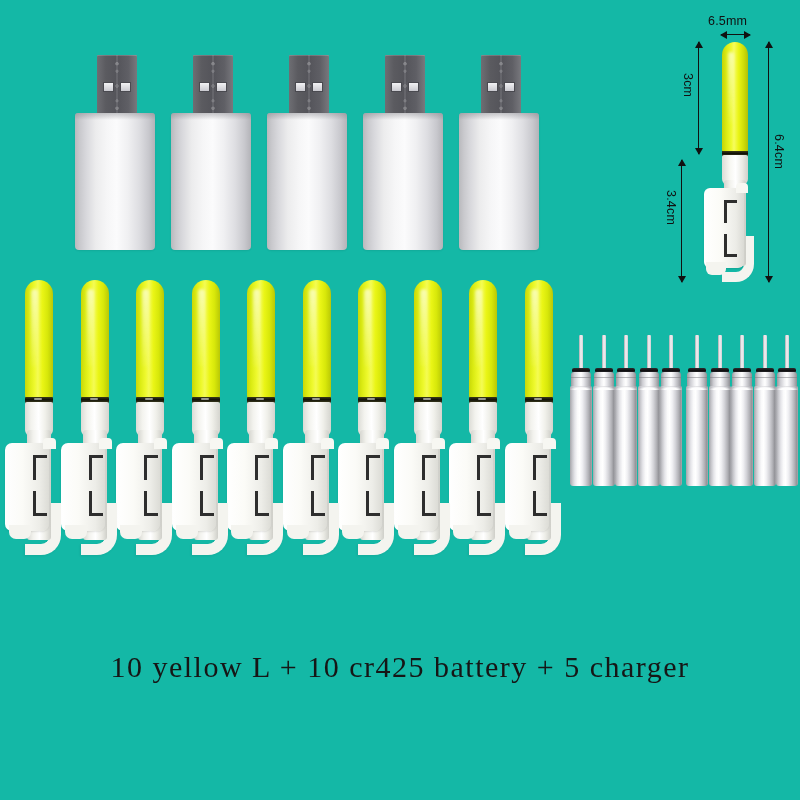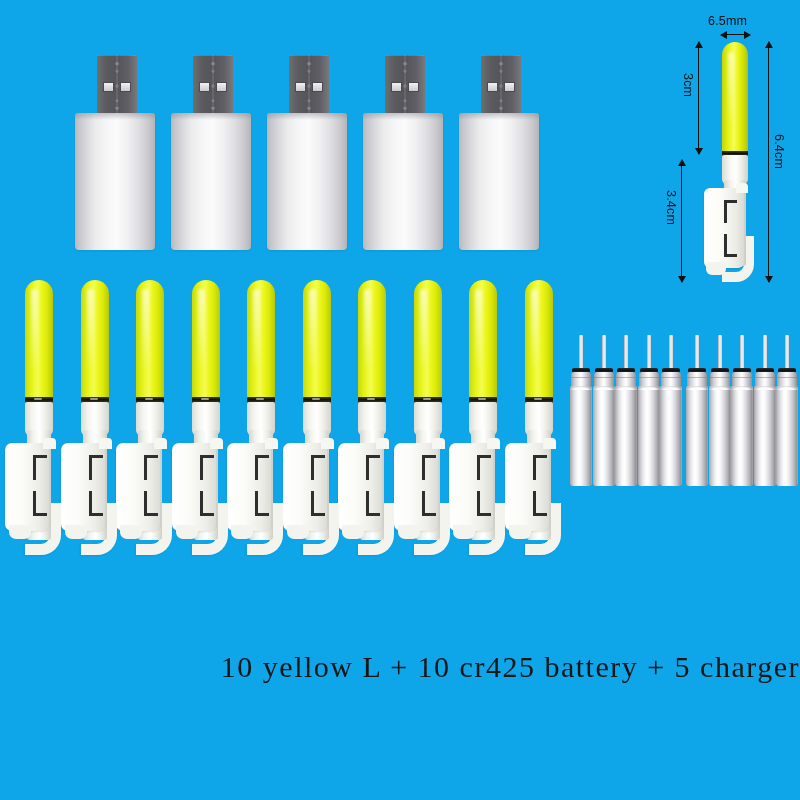--- a/index.html
+++ b/index.html
@@ -9,7 +9,7 @@
     font-family:"Liberation Sans", sans-serif;
     -webkit-font-smoothing:antialiased;
   }
-  #stage{position:absolute;left:0;top:0;width:800px;height:800px;background:#0ea5e9;}
+  #stage{position:absolute;left:0;top:0;width:800px;height:800px;background:#14b8a6;}
 
   
   #charger-row{position:absolute;left:75px;top:55px;width:470px;height:200px;}

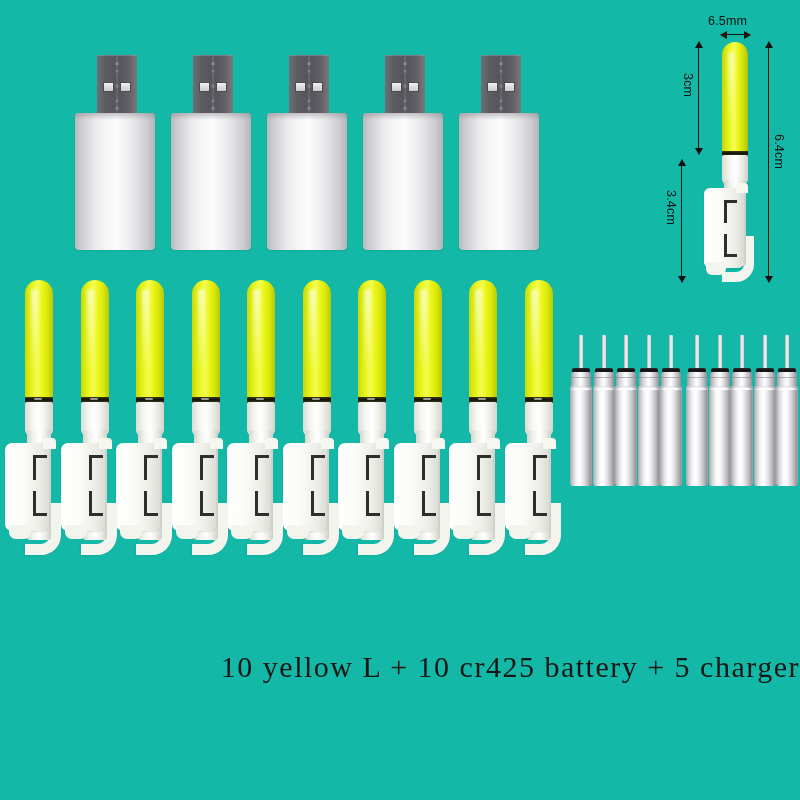--- a/index.html
+++ b/index.html
@@ -225,7 +225,7 @@
 
   
   #caption{
-    position:absolute;left:0;top:650px;width:800px;text-align:right;
+    position:absolute;left:0;top:650px;width:800px;text-align:center;
     font-family:"Liberation Serif", serif;
     font-size:30px;color:#161616;letter-spacing:1.5px;white-space:nowrap;
   }

